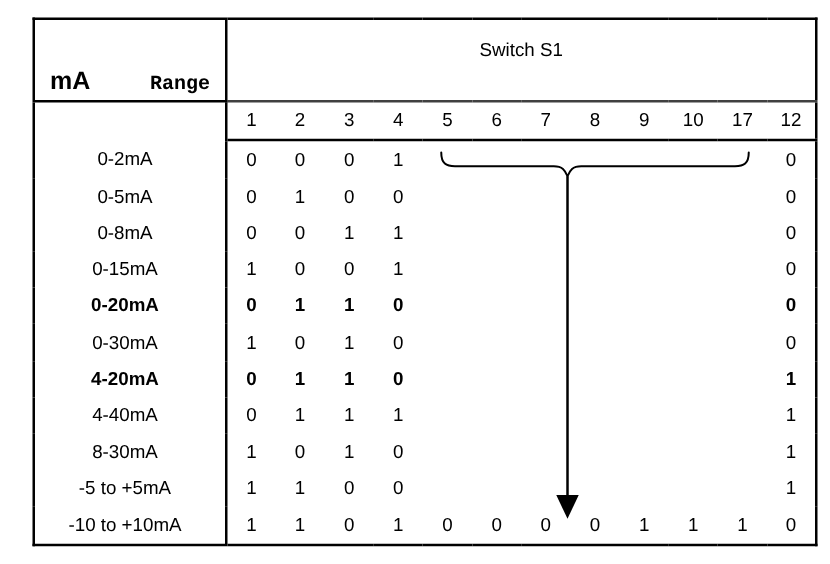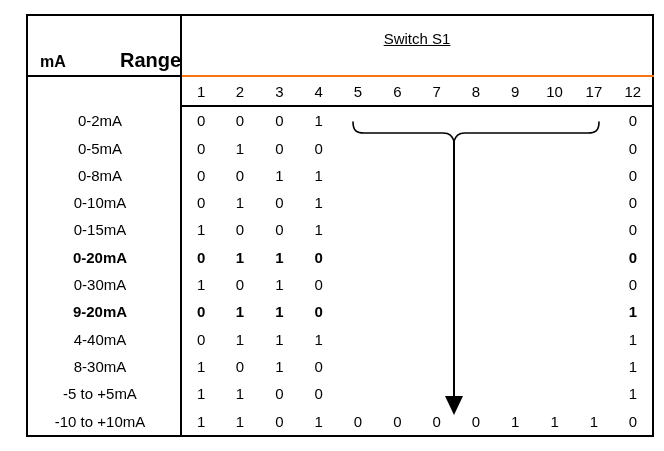--- a/index.html
+++ b/index.html
@@ -67,12 +67,11 @@
     font-size: 20px;
   }
   .hdr-switch {
-    border-bottom: 2px solid #f97316;
+    border-bottom: 2px solid #404040;
     font-weight: bold;
     font-size: 16px;
     vertical-align: middle;
     padding-bottom: 14px !important;
-    text-decoration: underline;
   }
 
   

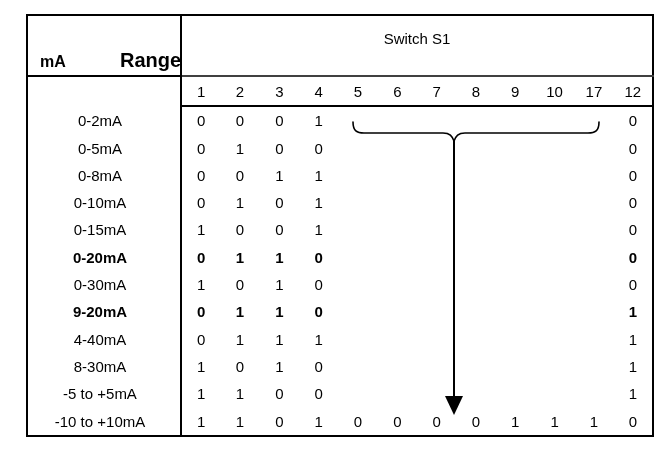--- a/index.html
+++ b/index.html
@@ -57,7 +57,7 @@
     left: 12px;
     bottom: 5px;
     font-weight: bold;
-    font-size: 16px;
+    font-size: 20px;
   }
   .hdr-left .lbl-range {
     position: absolute;

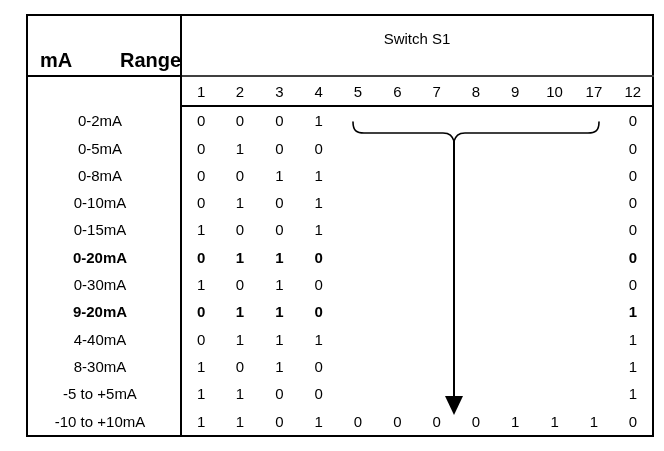--- a/index.html
+++ b/index.html
@@ -64,7 +64,8 @@
     left: 92px;
     bottom: 5px;
     font-weight: bold;
-    font-size: 20px;
+    font-size: 16px;
+    font-family: Liberation Mono, monospace;
   }
   .hdr-switch {
     border-bottom: 2px solid #404040;

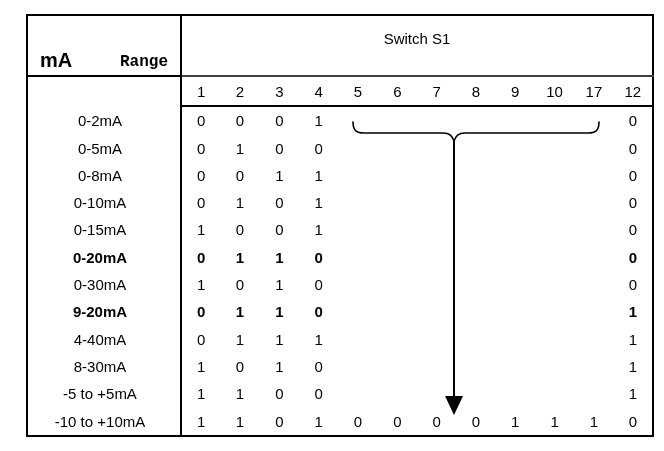--- a/index.html
+++ b/index.html
@@ -194,21 +194,6 @@
           <td>0</td>
         </tr>
         <tr class="data-row">
-          <td class="label-cell">0-10mA</td>
-          <td>0</td>
-          <td>1</td>
-          <td>0</td>
-          <td>1</td>
-          <td class="blank"></td>
-          <td class="blank"></td>
-          <td class="blank"></td>
-          <td class="blank"></td>
-          <td class="blank"></td>
-          <td class="blank"></td>
-          <td class="blank"></td>
-          <td>0</td>
-        </tr>
-        <tr class="data-row">
           <td class="label-cell">0-15mA</td>
           <td>1</td>
           <td>0</td>

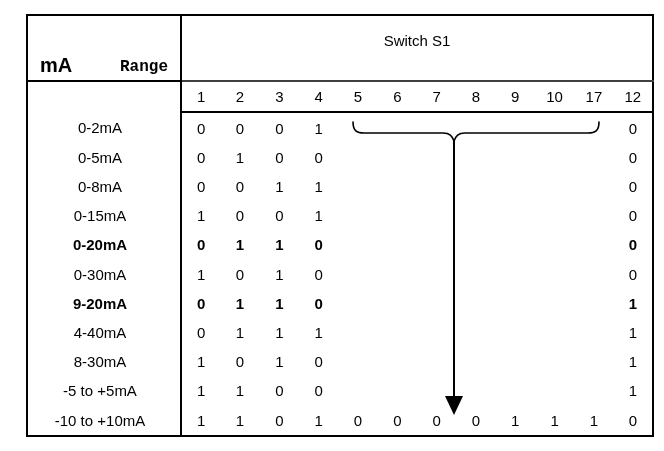--- a/index.html
+++ b/index.html
@@ -239,7 +239,7 @@
           <td>0</td>
         </tr>
         <tr class="data-row bold-row">
-          <td class="label-cell">9-20mA</td>
+          <td class="label-cell">4-20mA</td>
           <td>0</td>
           <td>1</td>
           <td>1</td>

